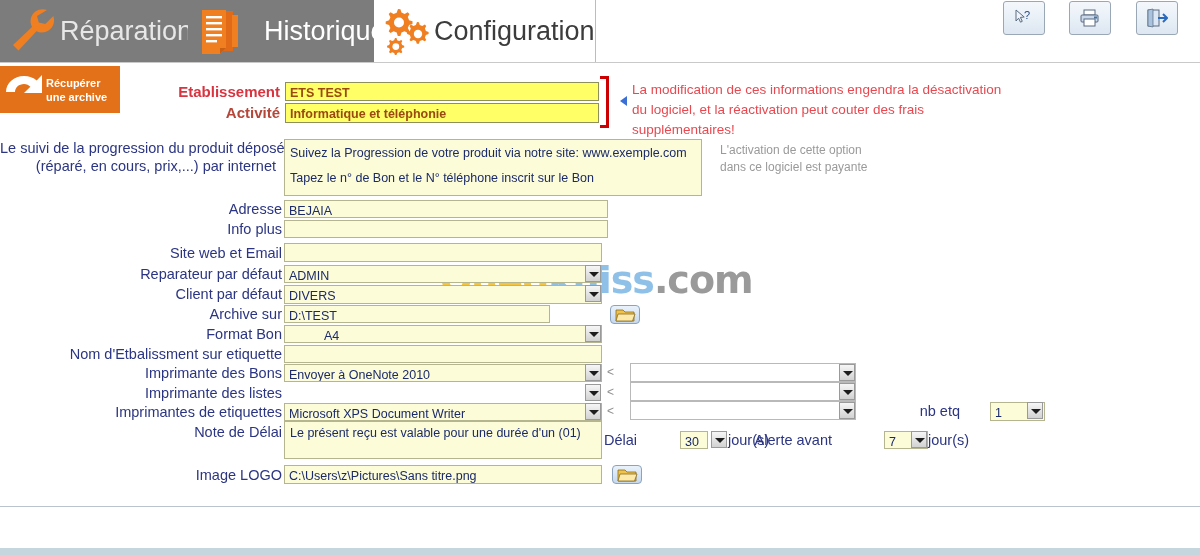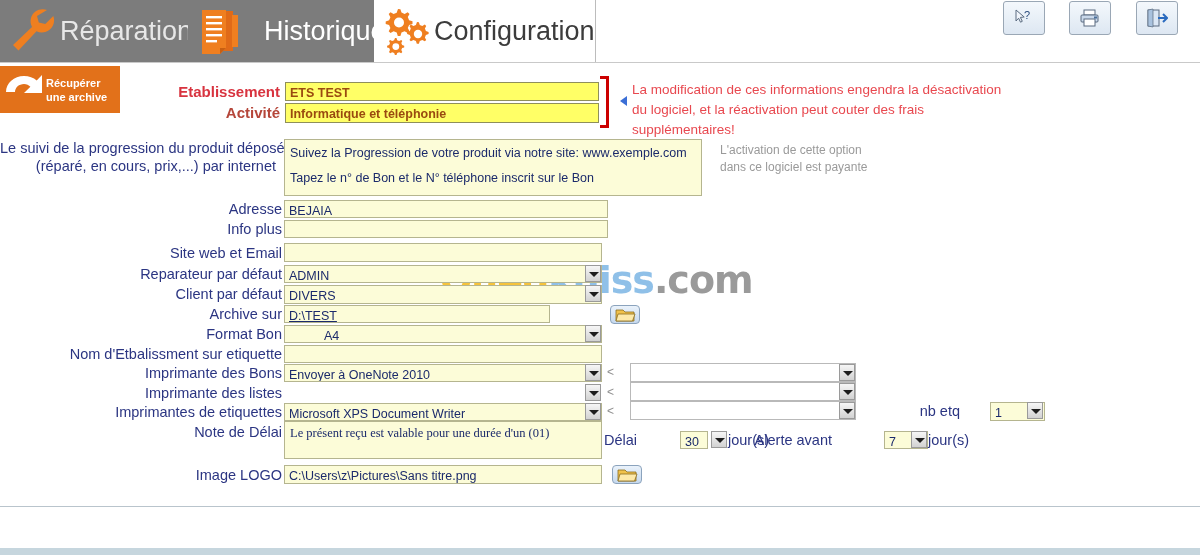--- a/index.html
+++ b/index.html
@@ -208,7 +208,7 @@
 <div class="combo-arrow" style="left:585px;top:285px;"></div>
 
 <div class="lab" style="left:60px;top:306px;width:222px;">Archive sur</div>
-<div class="fld" style="left:284px;top:305px;width:266px;height:18px;text-decoration:underline;">D:\TEST</div>
+<div class="fld" style="left:284px;top:305px;width:266px;height:18px;">D:\TEST</div>
 <div class="browse" style="left:610px;top:305px;">
   <svg width="22" height="15" viewBox="0 0 22 15">
     <path d="M1 2h7l2 2h9v9H1z" fill="#f0c14b" stroke="#8a6d1f" stroke-width="0.8"></path>

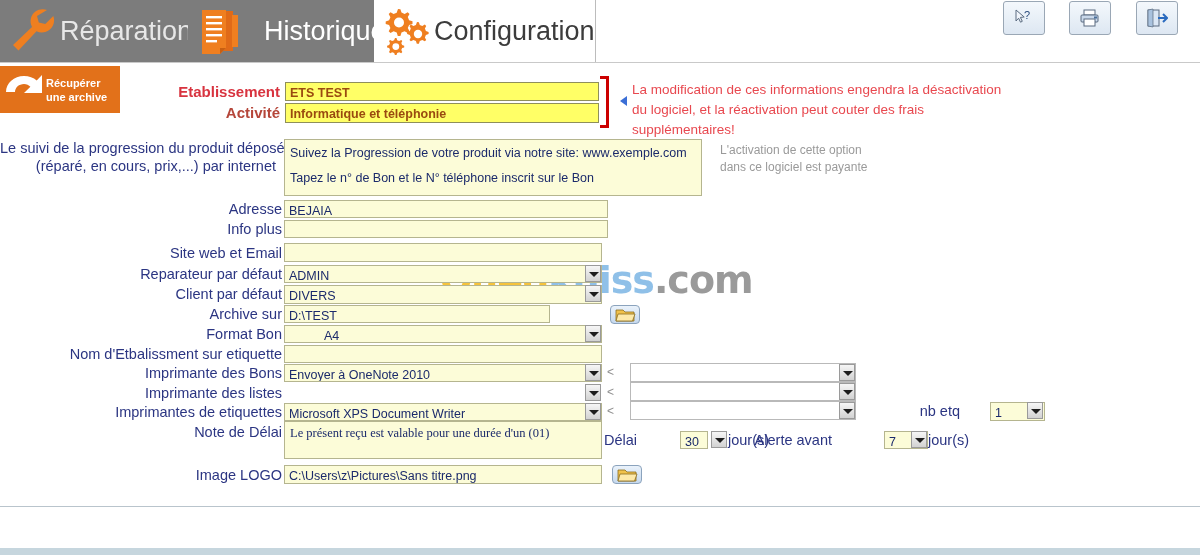--- a/index.html
+++ b/index.html
@@ -249,7 +249,7 @@
 <div class="combo-arrow" style="left:1027px;top:402px;"></div>
 
 <div class="lab" style="left:60px;top:424px;width:222px;">Note de Délai</div>
-<div class="area" style="left:284px;top:421px;width:318px;height:38px;line-height:18px;padding-top:2px;font-family:Liberation Serif, serif;">
+<div class="area" style="left:284px;top:421px;width:318px;height:38px;line-height:18px;padding-top:2px;">
   <div>Le présent reçu est valable pour une durée d'un (01)</div>
 </div>
 

